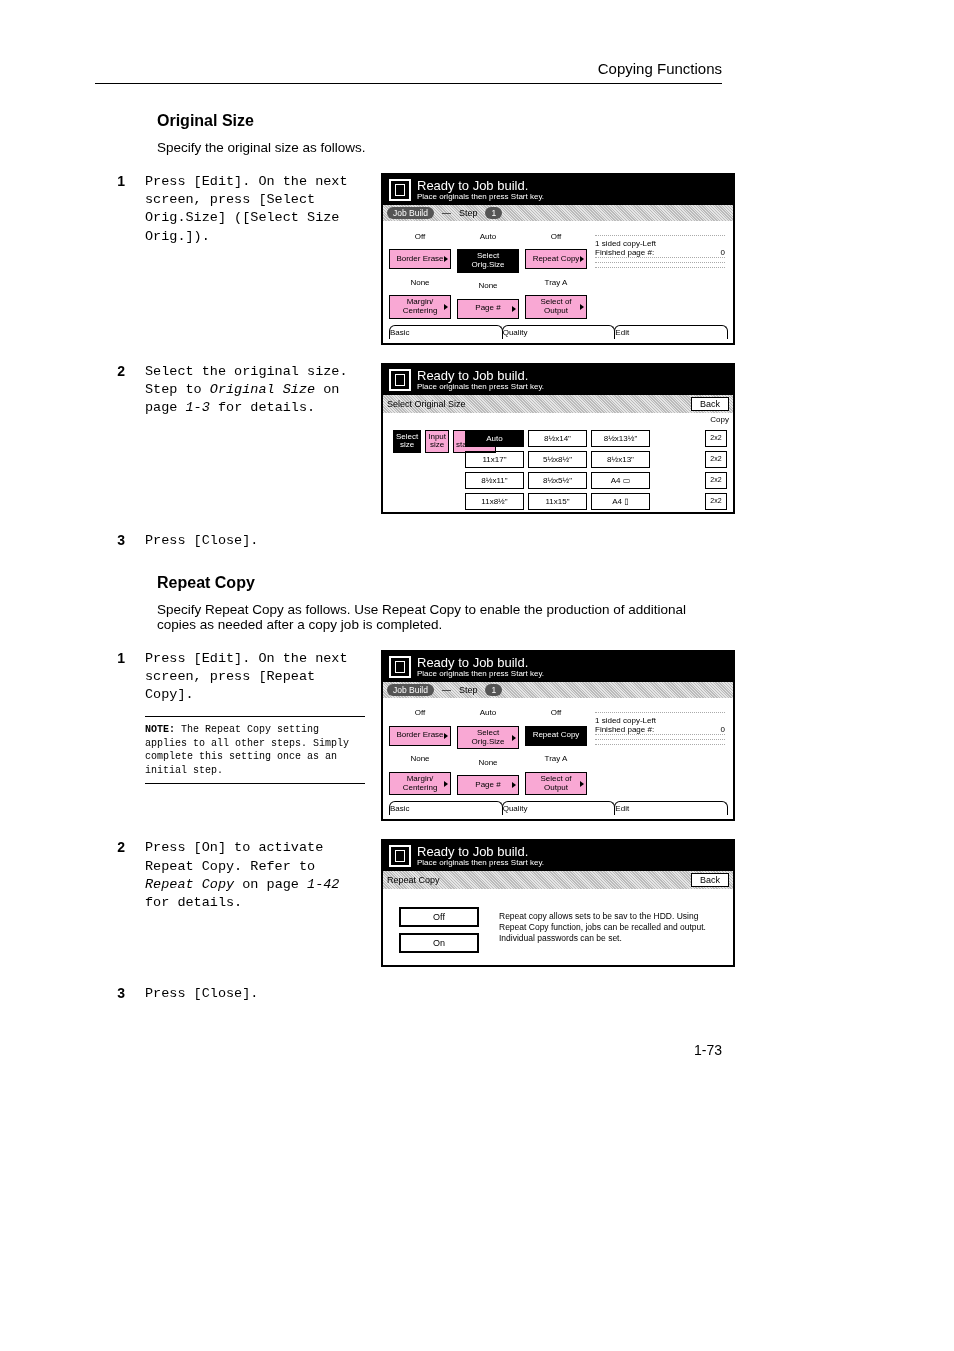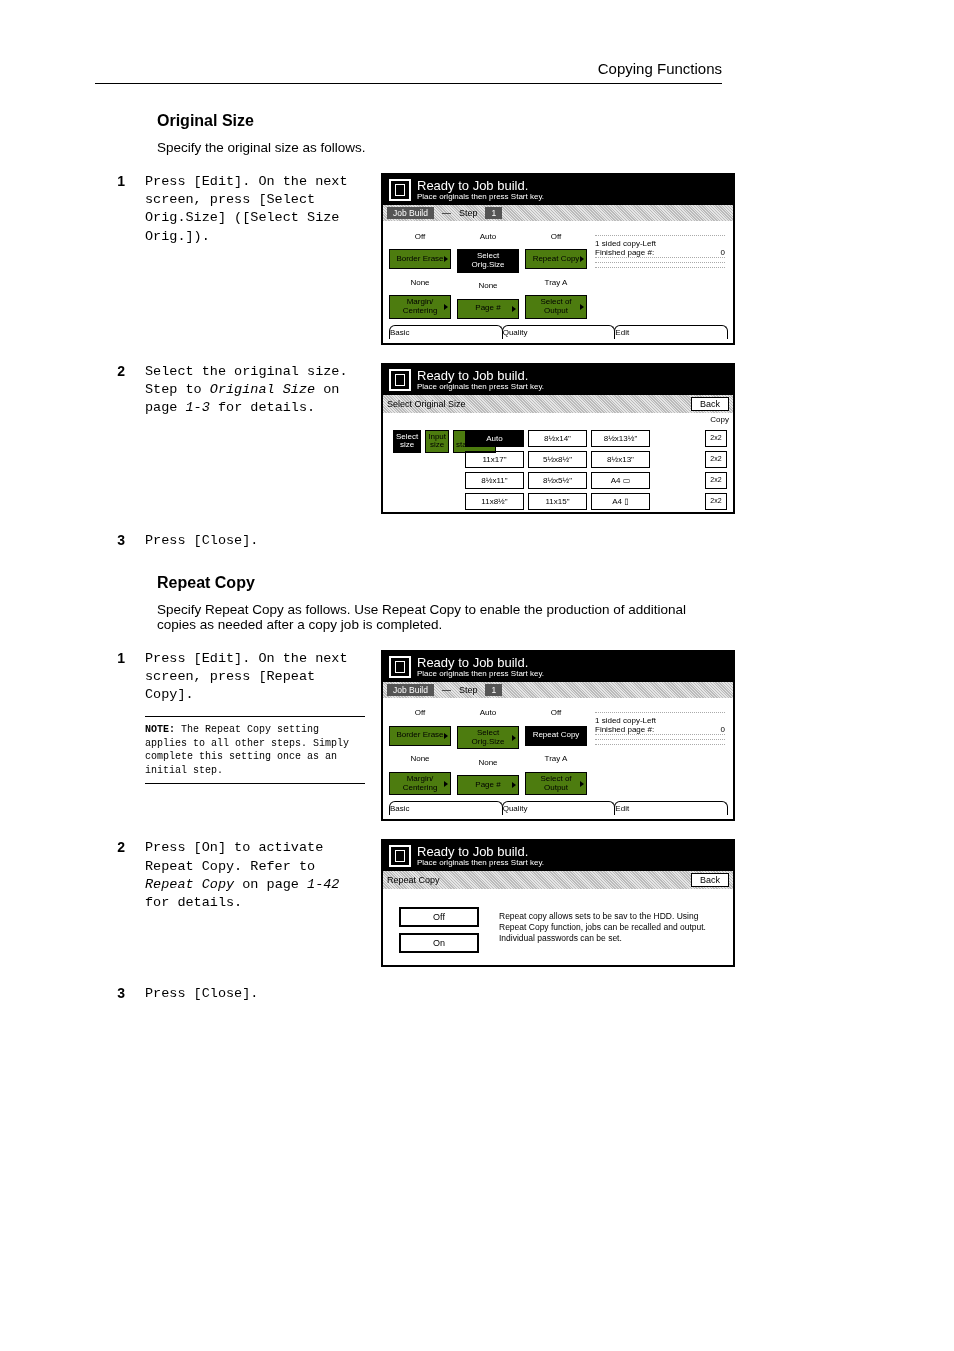--- a/index.html
+++ b/index.html
@@ -105,7 +105,7 @@
     background:#555;
     color:#fff;
     padding:1px 6px;
-    border-radius:0;
+    border-radius:6px;
     font-size:8.5px;
   }
   .panel-body {

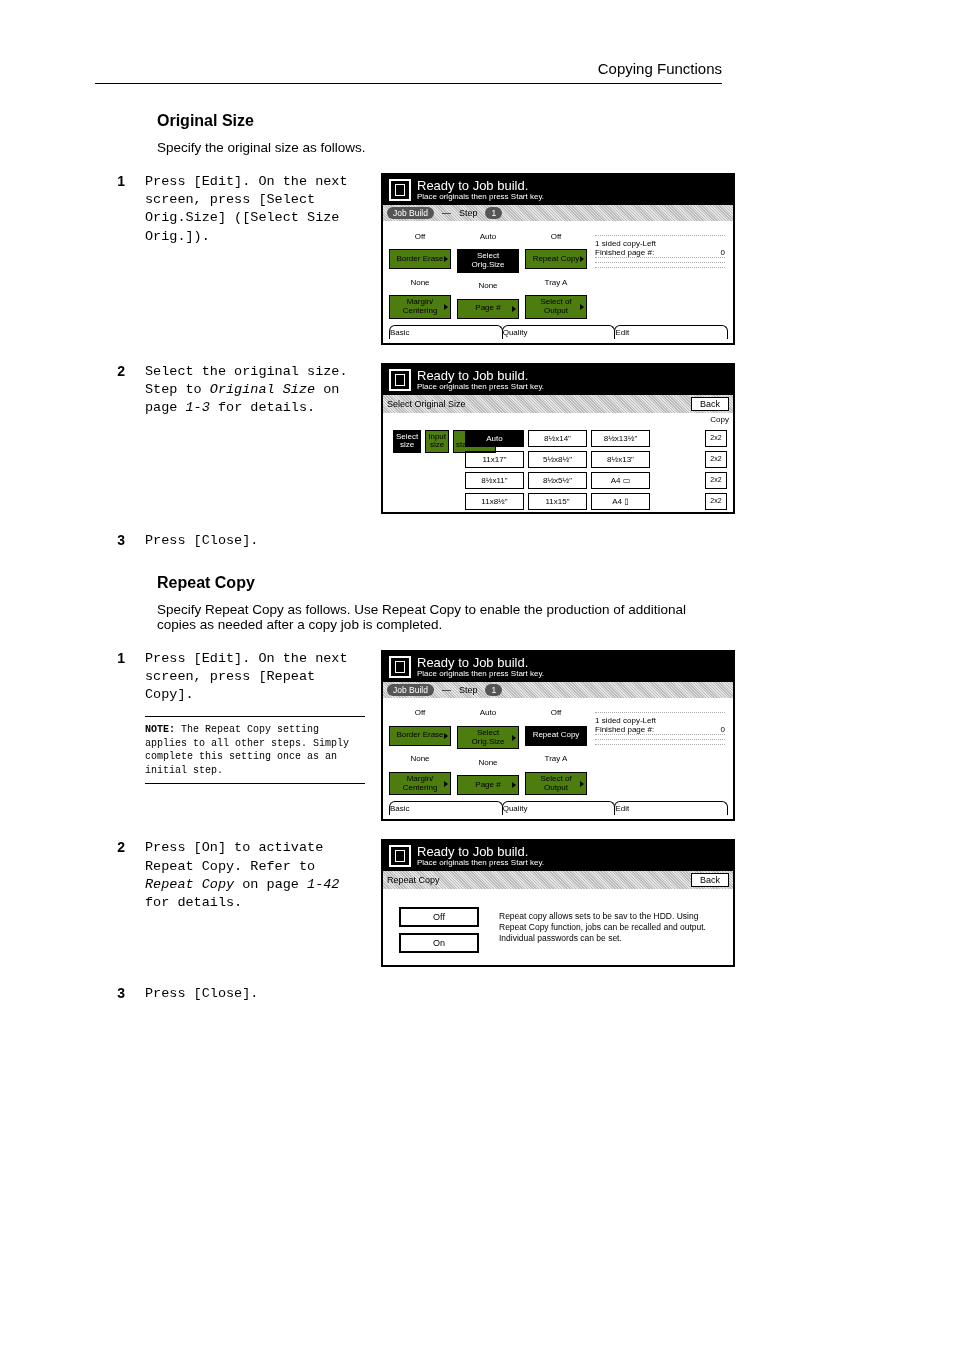--- a/index.html
+++ b/index.html
@@ -129,7 +129,7 @@
     padding: 2px 2px;
     font-size: 8px;
     line-height: 1.1;
-    background: #4d7c0f;
+    background: #f9a8d4;
     min-height: 14px;
     display:flex;
     align-items:center;

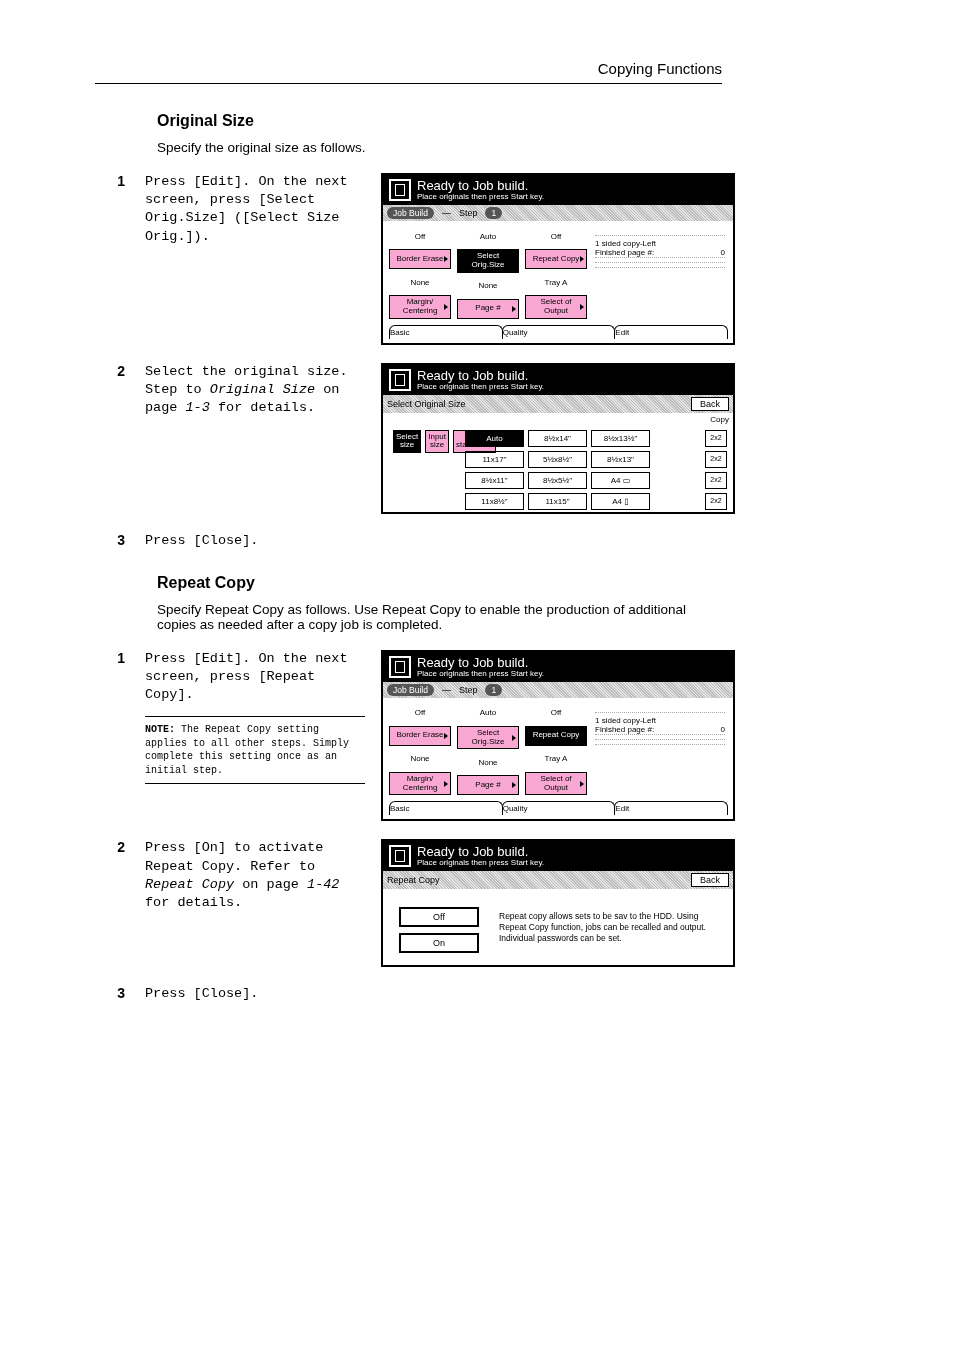--- a/index.html
+++ b/index.html
@@ -488,6 +488,7 @@
     <div class="step-text">Press [Close].</div>
   </div>
 
+  <div class="page-num">1-73</div>
 </div>
 
 </body></html>

